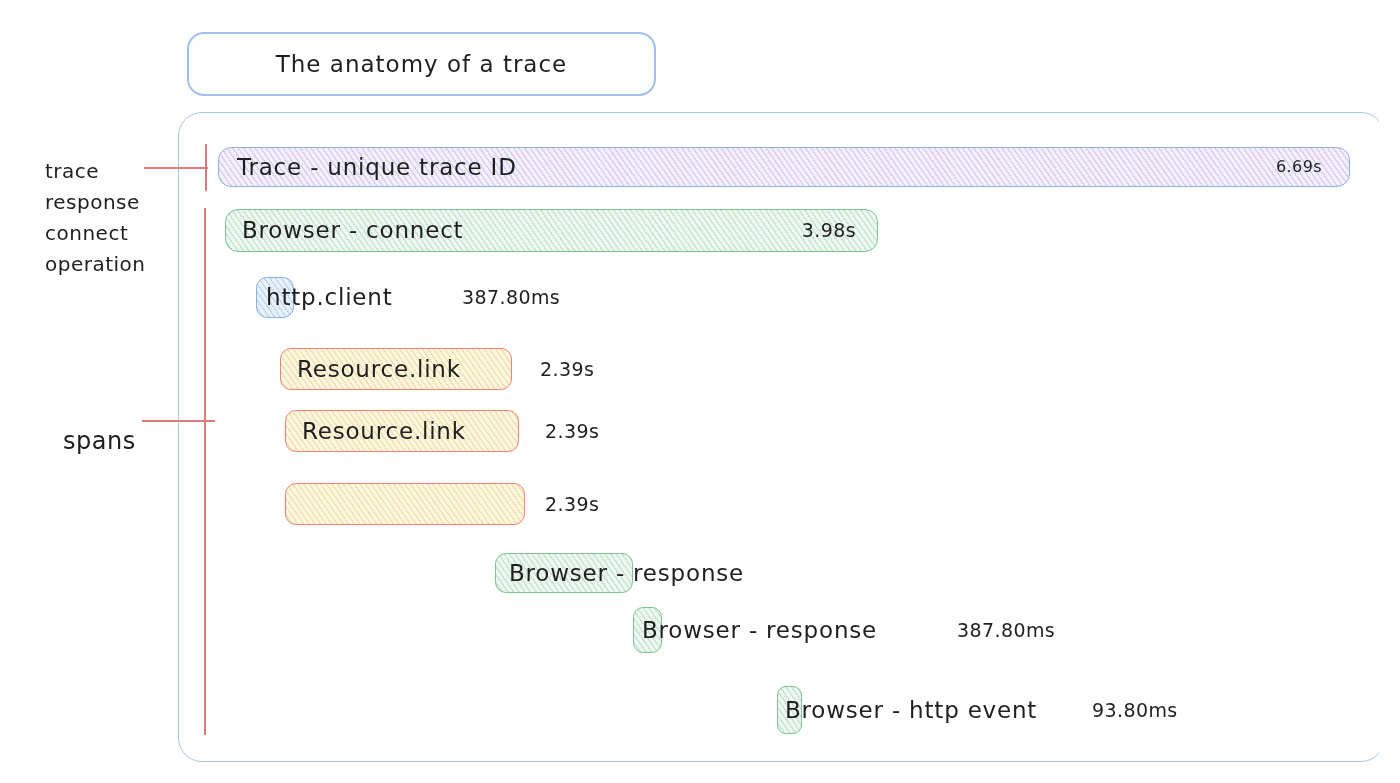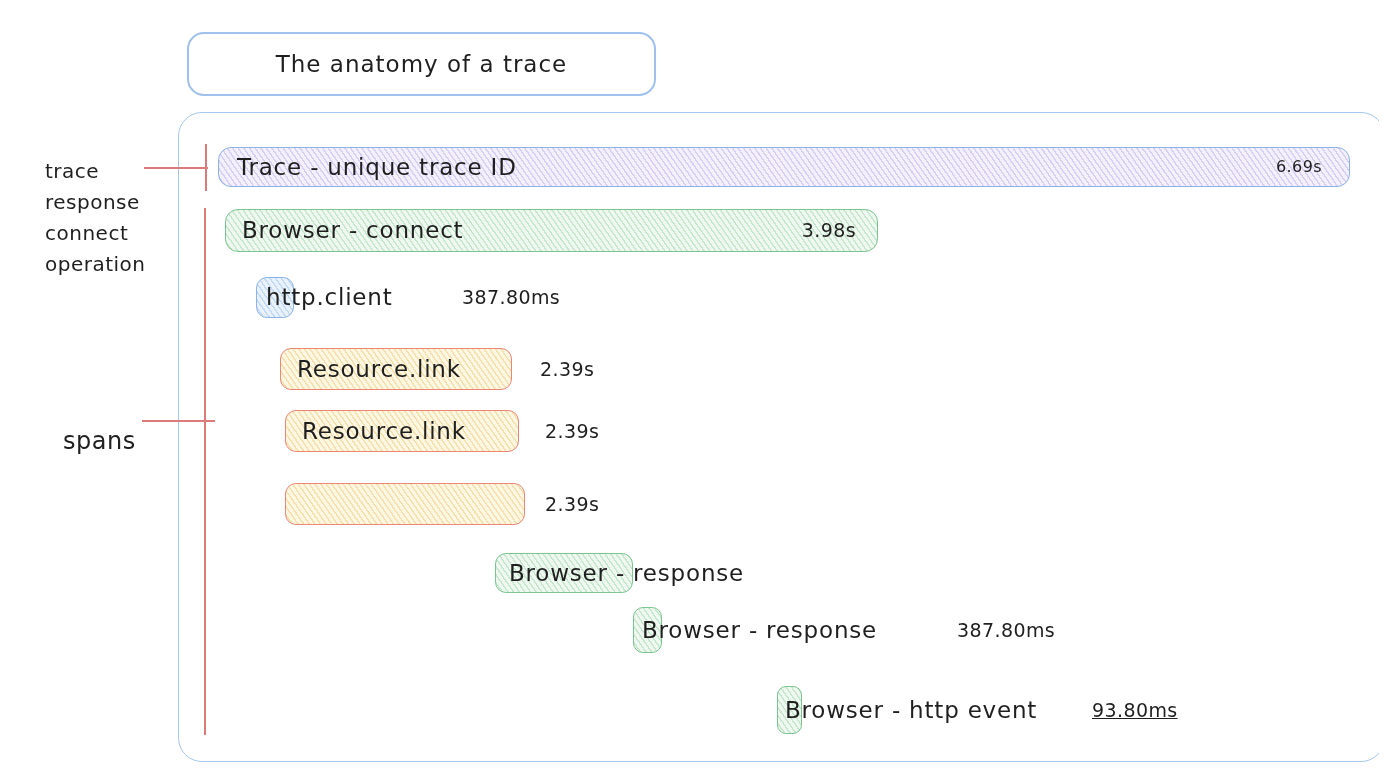--- a/index.html
+++ b/index.html
@@ -89,7 +89,7 @@
   .row-load{left:777px;top:686px;width:400px;height:48px;}
   .row-load .box{width:25px;height:48px;border-radius:9px;}
   .row-load .span-label{left:8px;line-height:48px;}
-  .row-load .dur{left:315px;line-height:48px;text-decoration:underline;}
+  .row-load .dur{left:315px;line-height:48px;}
 </style>
 </head>
 <body>

